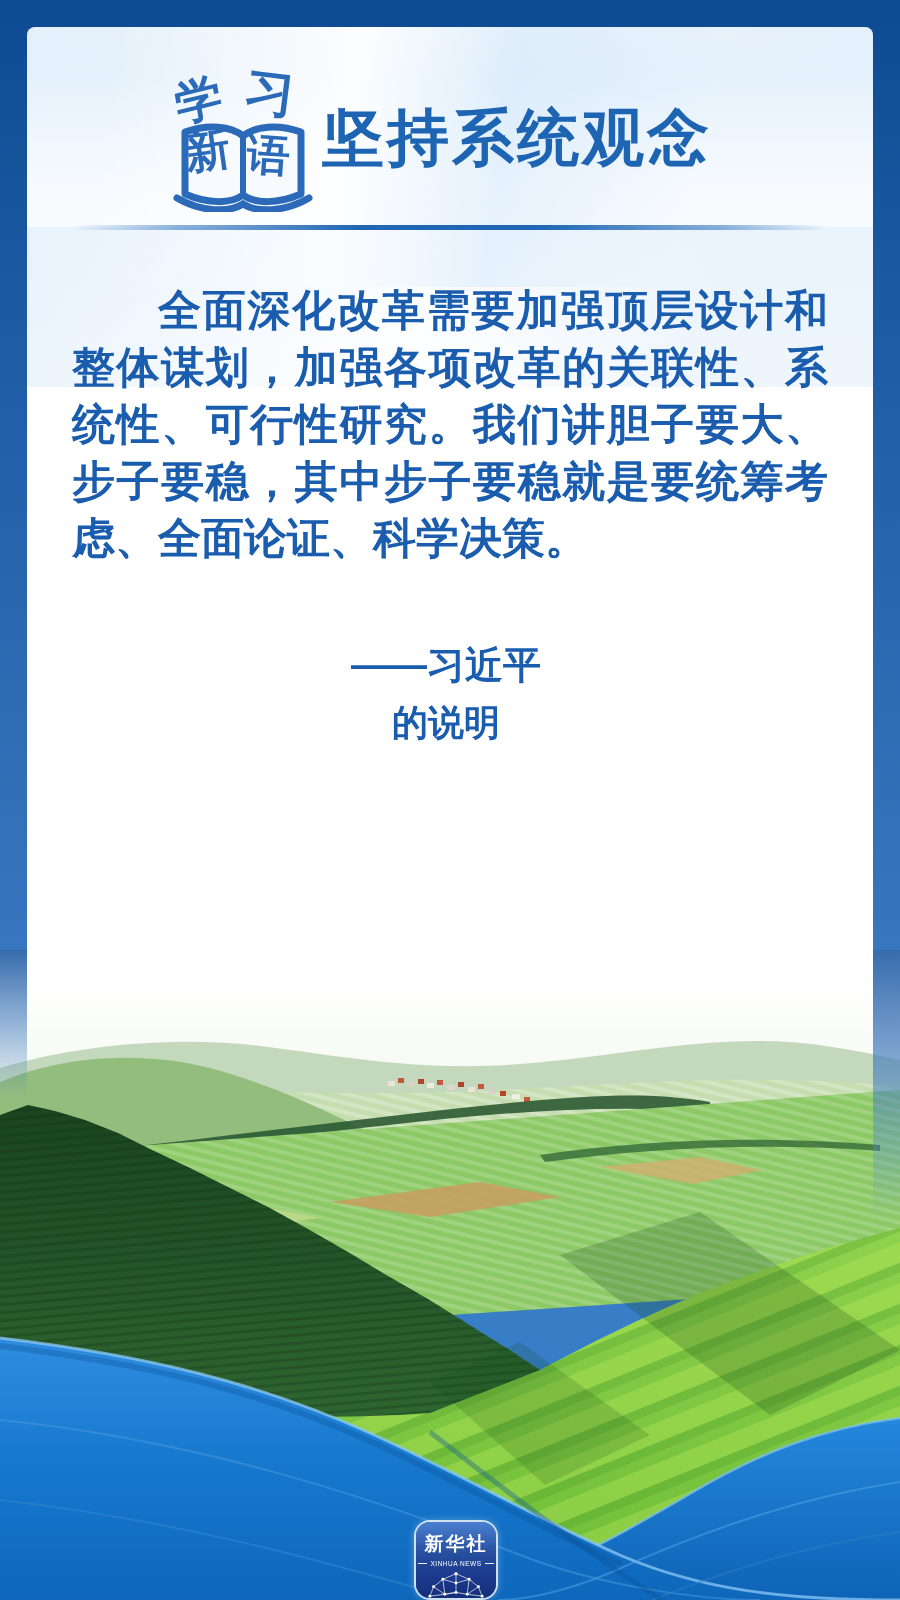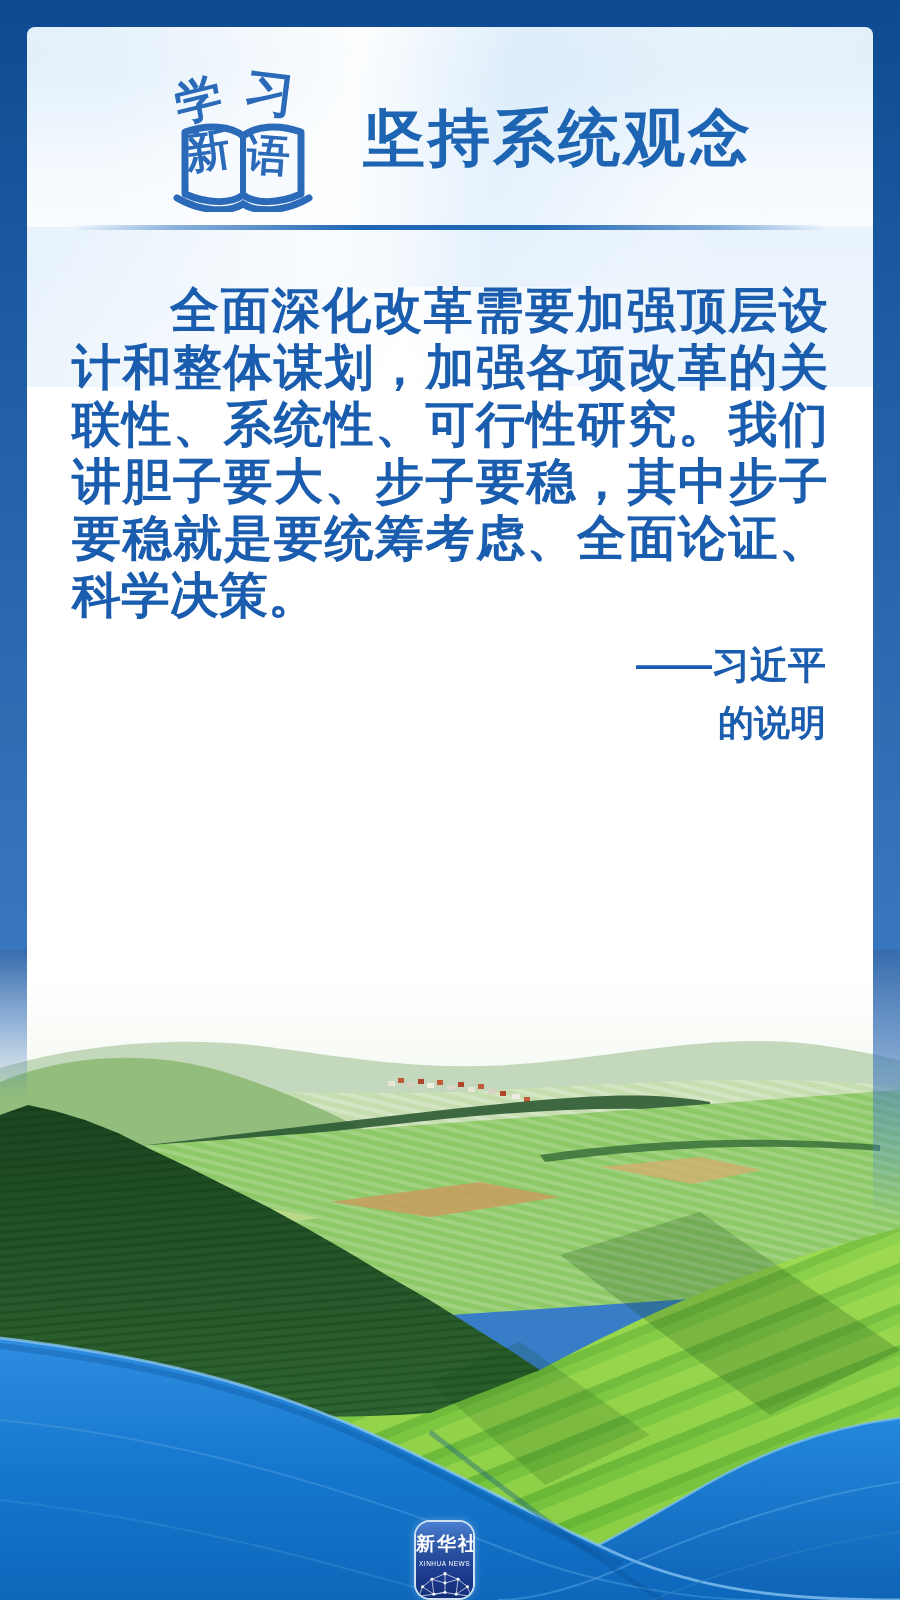--- a/index.html
+++ b/index.html
@@ -45,7 +45,7 @@
   .logo-char.c4{left:74px;top:52px;font-size:43px;transform:rotate(4deg);}
   .page-title{
     position:absolute;left:322px;top:96px;width:420px;
-    font-size:62px;font-weight:900;letter-spacing:3px;color:#1d64b2;white-space:nowrap;margin-left:41px;
+    font-size:62px;font-weight:900;letter-spacing:3px;color:#1d64b2;white-space:nowrap;
   }
   .divider{
     position:absolute;left:72px;top:225px;width:756px;height:5px;

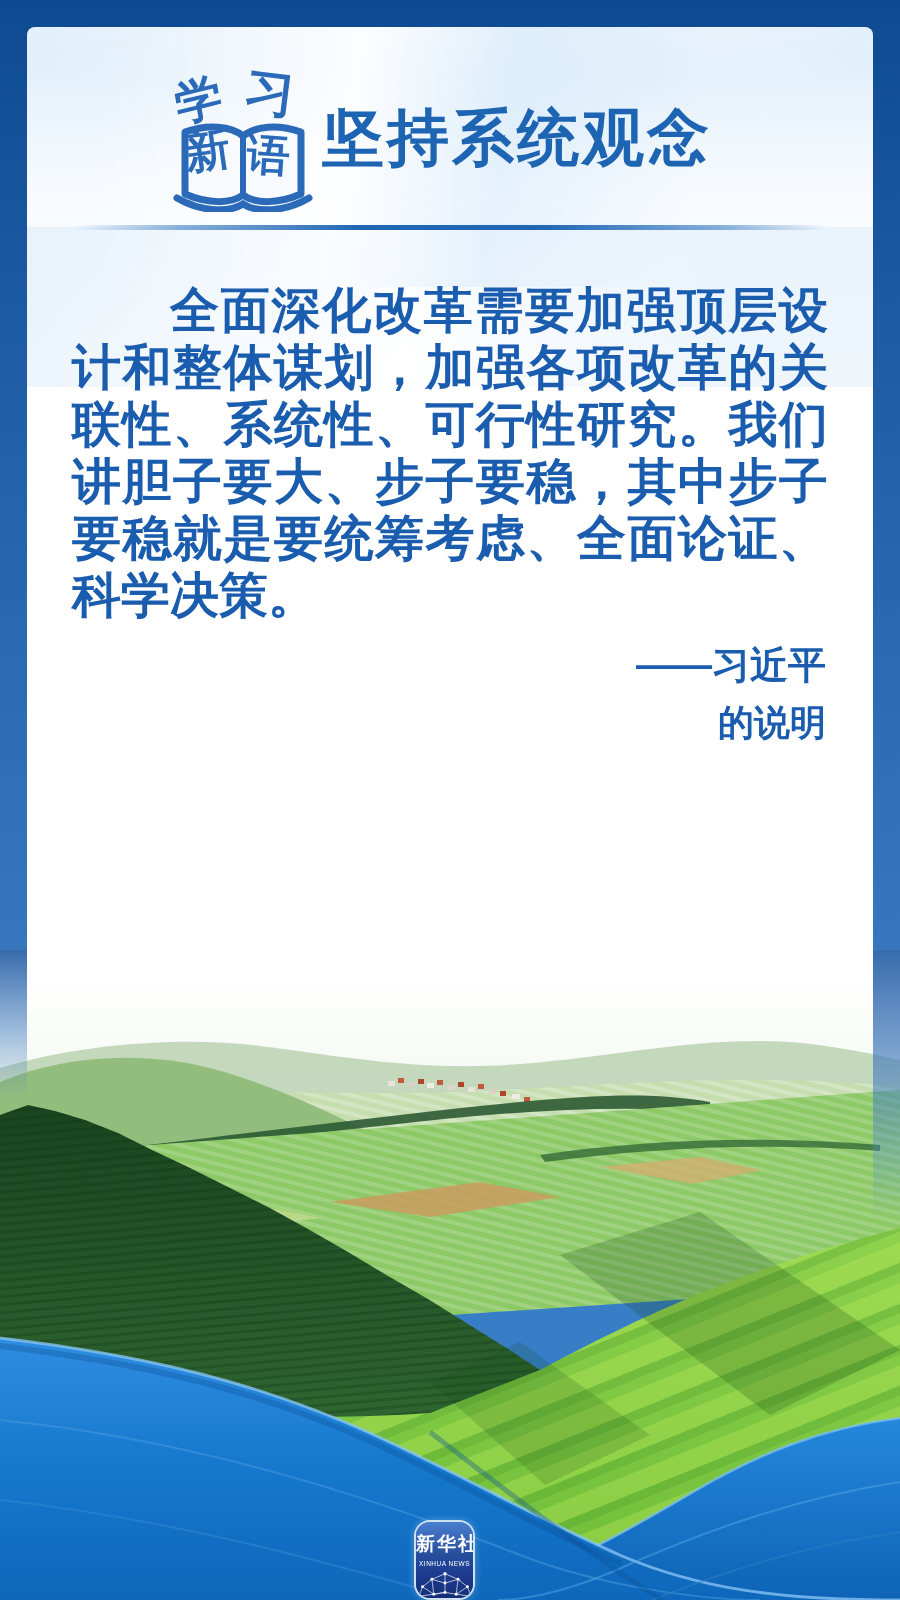--- a/index.html
+++ b/index.html
@@ -56,7 +56,7 @@
   
   .quote-body{
     position:absolute;left:72px;top:282px;width:756px;
-    font-size:49px;line-height:57px;font-weight:bold;color:#1a5cae;
+    font-size:43px;line-height:57px;font-weight:bold;color:#1a5cae;
     text-align:justify;text-indent:2em;
     letter-spacing:0px;
   }

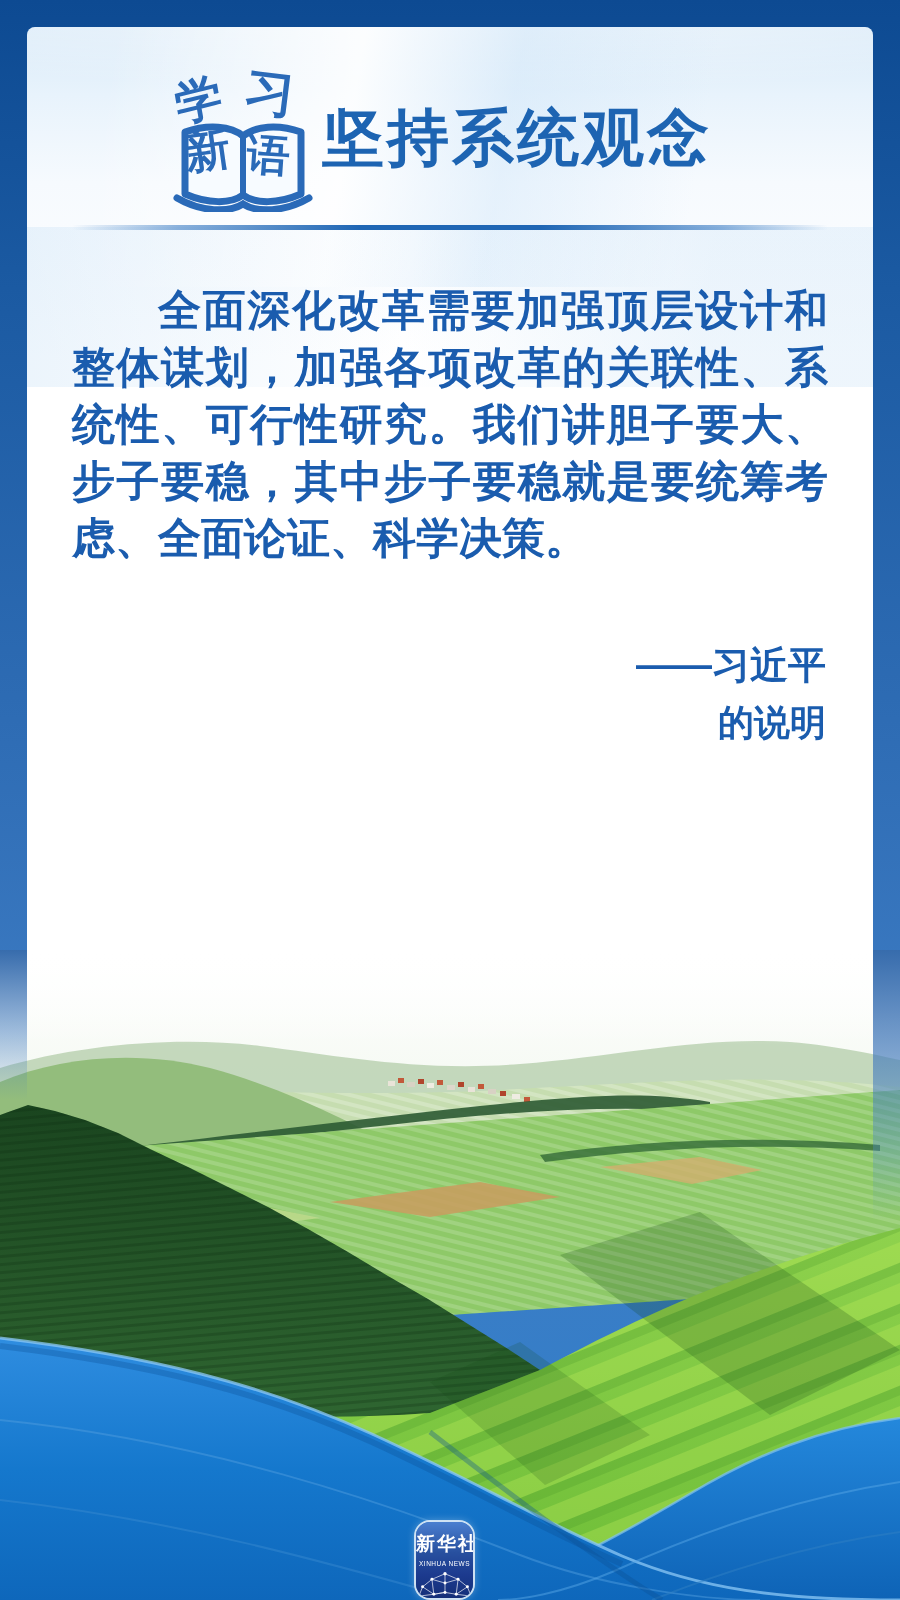--- a/index.html
+++ b/index.html
@@ -61,7 +61,7 @@
     letter-spacing:0px;
   }
   .attribution{
-    position:absolute;right:74px;top:642px;width:760px;text-align:right;color:#1a5cae;font-weight:bold;
+    position:absolute;right:74px;top:642px;width:760px;text-align:center;color:#1a5cae;font-weight:bold;
   }
   .attribution .who{font-size:38px;line-height:46px;margin-bottom:14px;}
   .attribution .when{font-size:30px;line-height:40px;}

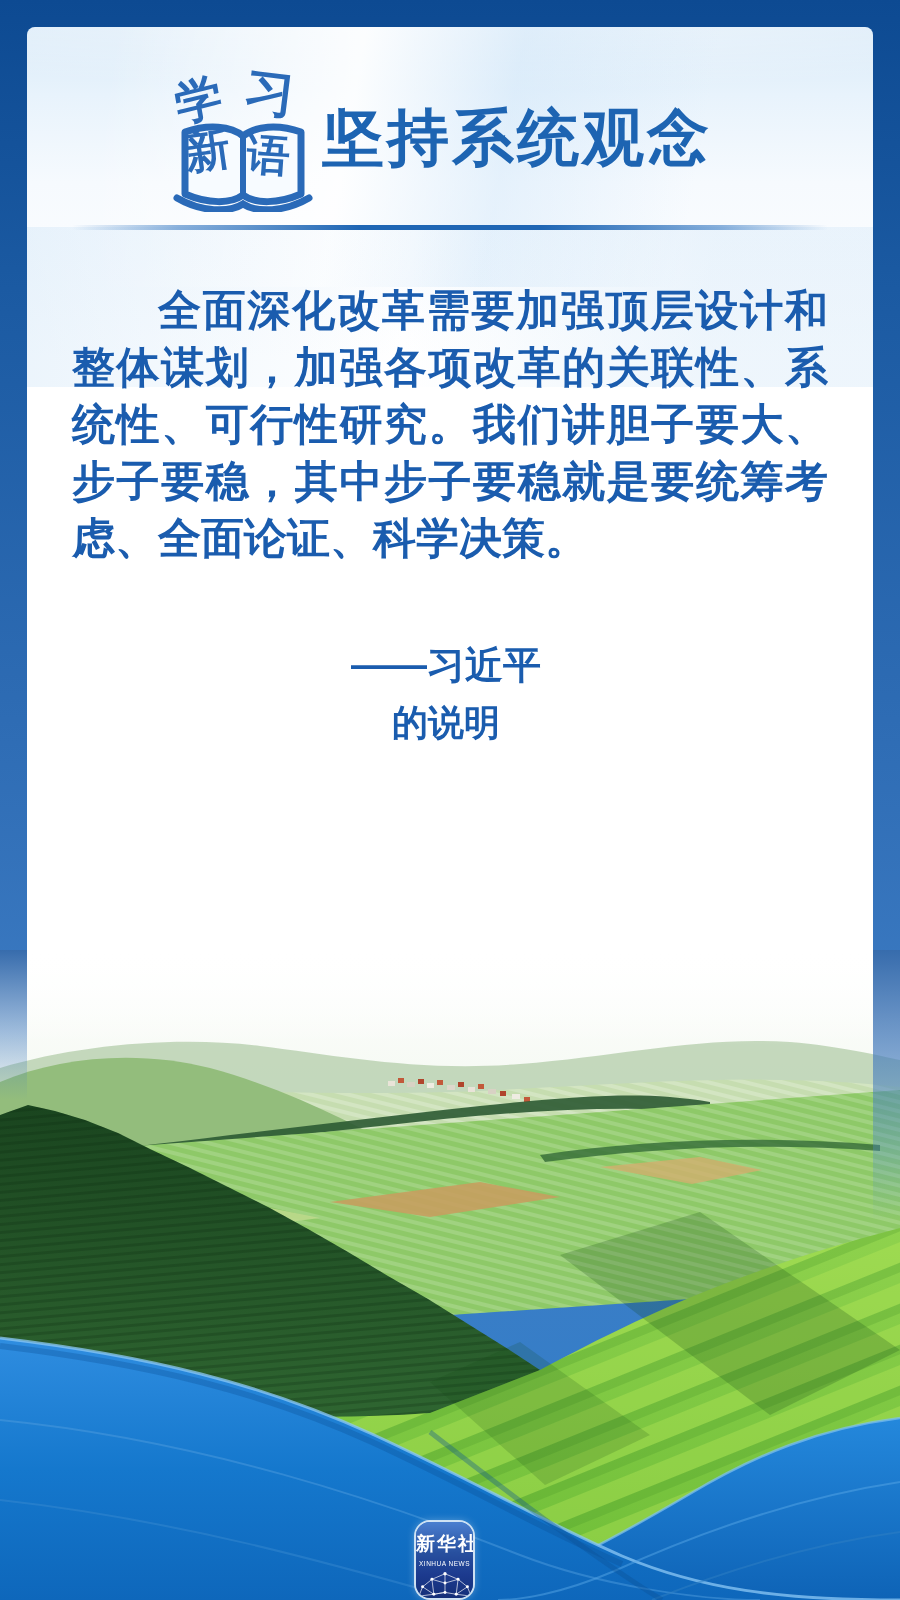--- a/index.html
+++ b/index.html
@@ -82,7 +82,7 @@
 
   
   .xinhua-logo{
-    position:absolute;left:416px;top:1522px;width:57px;height:76px;
+    position:absolute;left:416px;top:1522px;width:80px;height:76px;
     border-radius:14px;
     background:linear-gradient(180deg,#4a7fd0 0%,#28509f 40%,#1c3a8e 70%,#142f78 100%);
     box-shadow:0 0 0 2px rgba(255,255,255,.75),0 0 10px rgba(255,255,255,.45);

